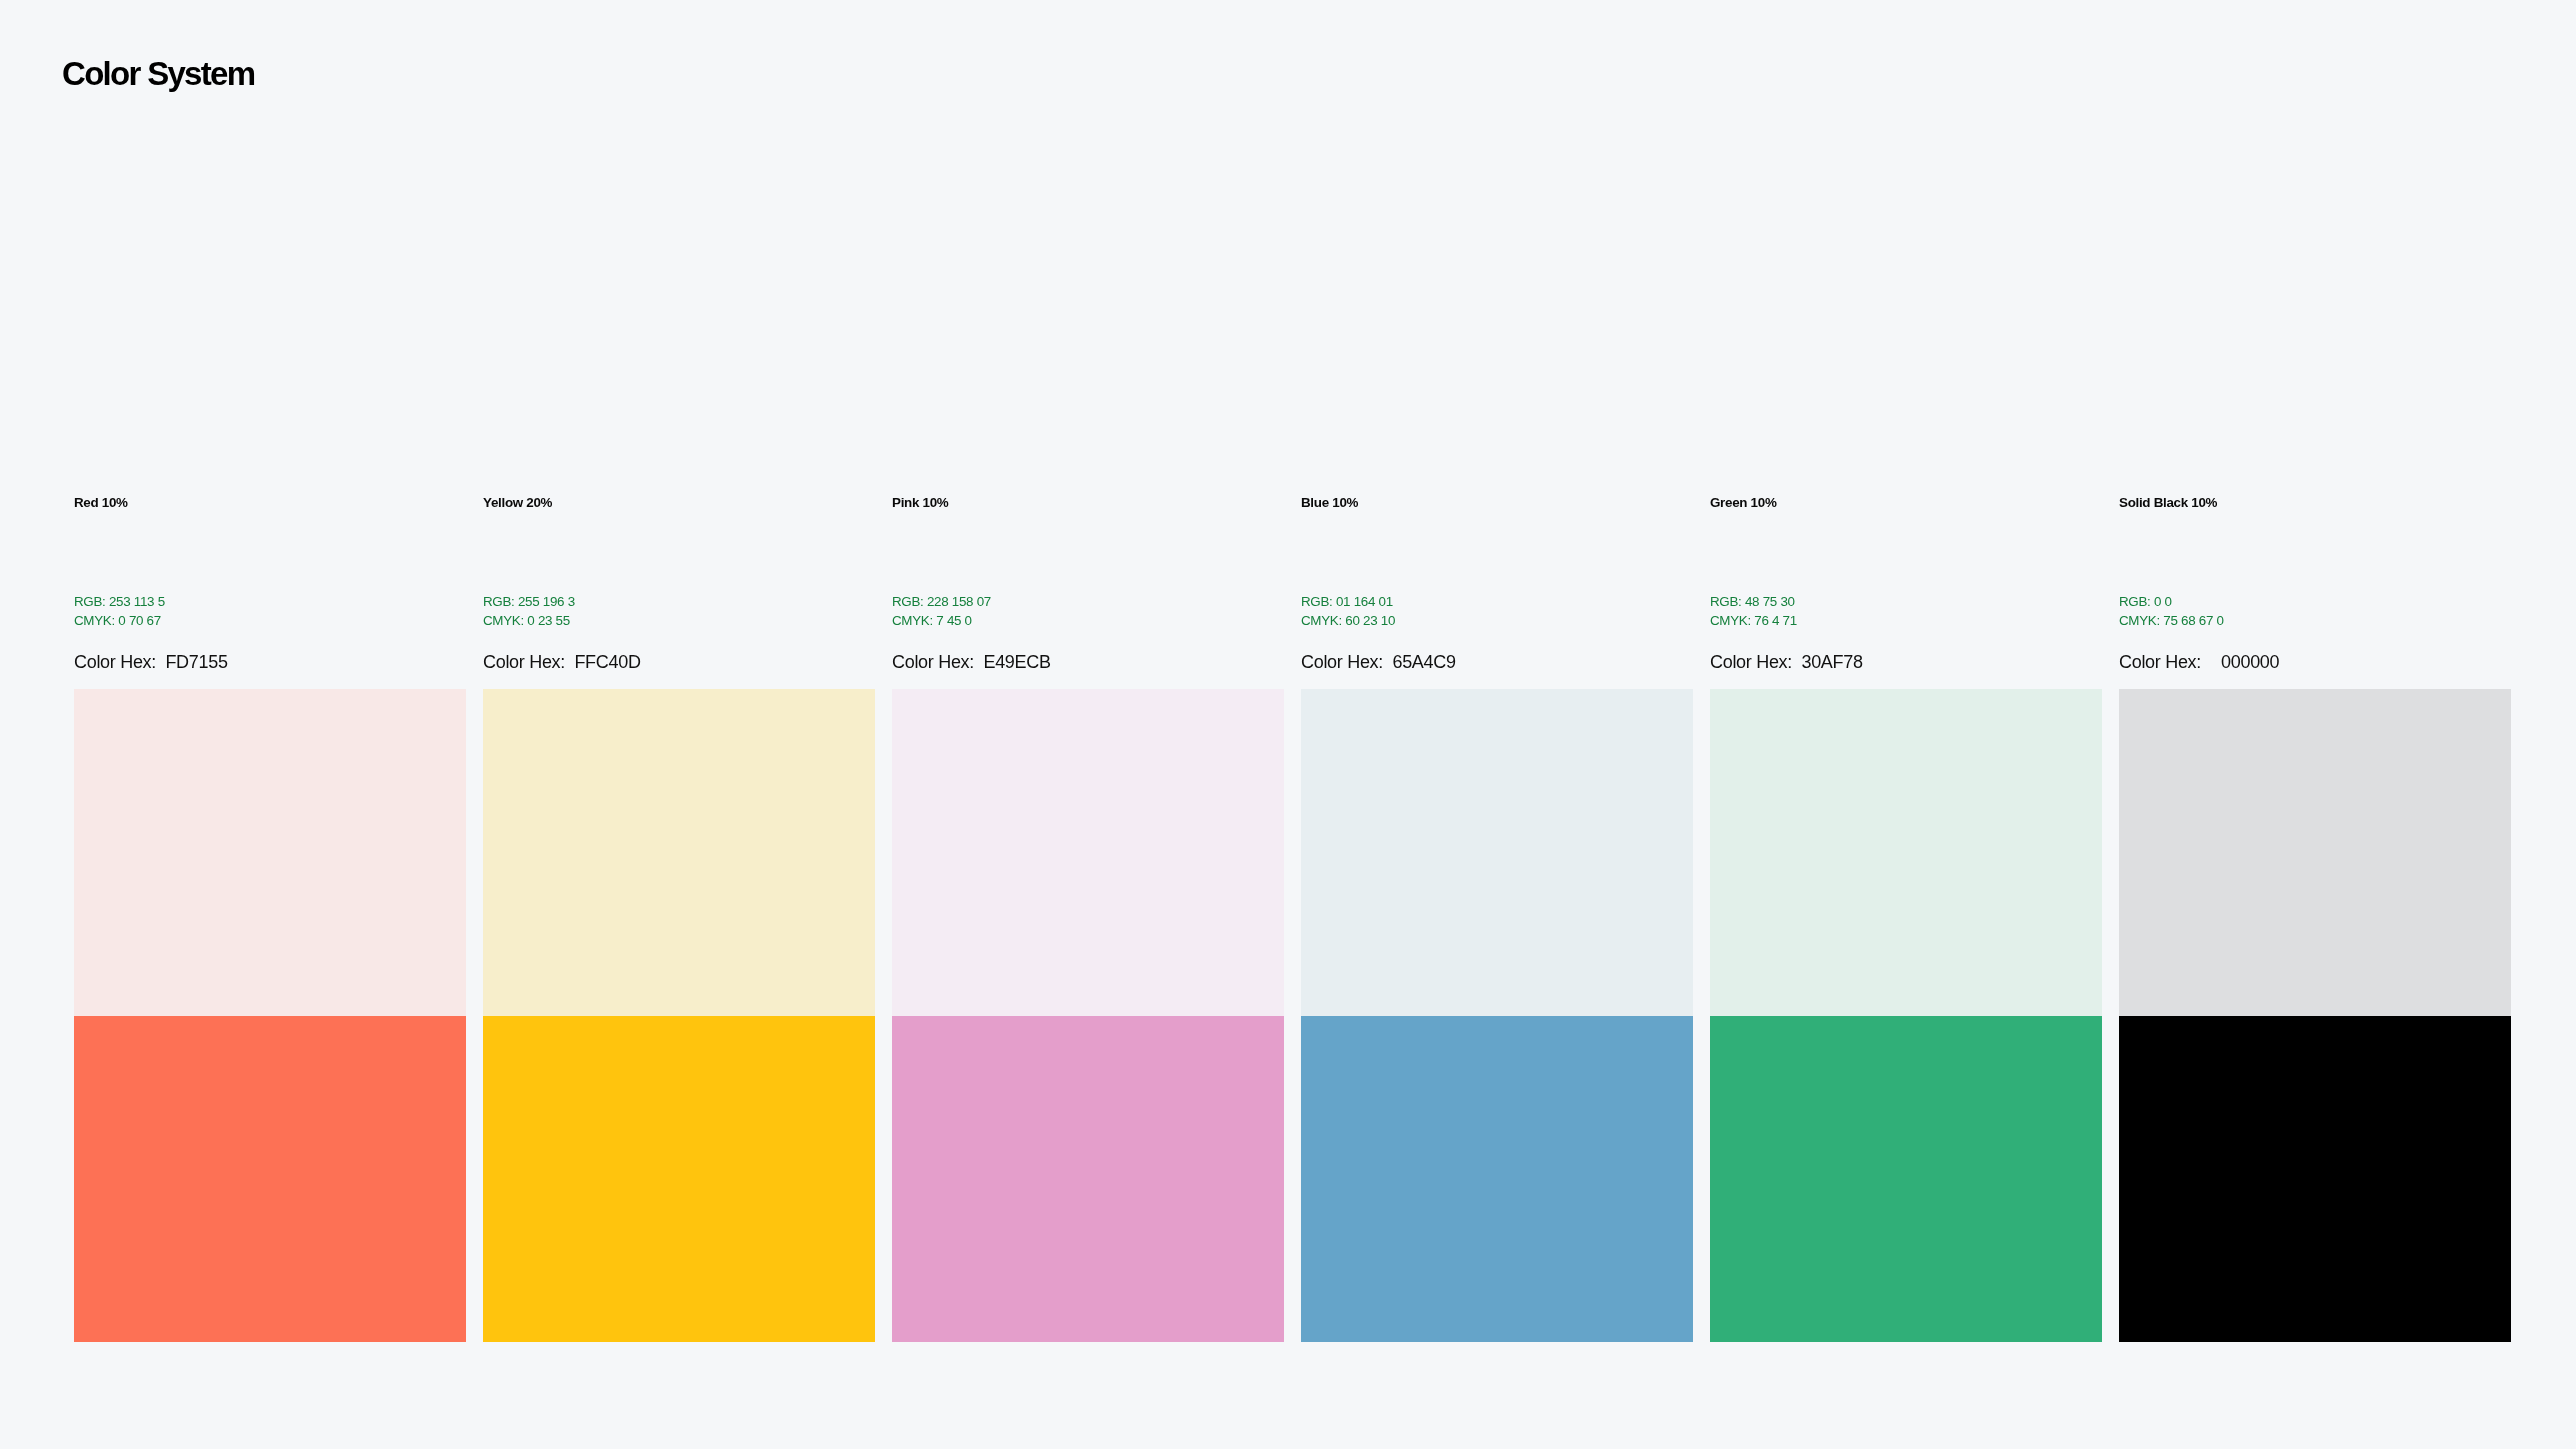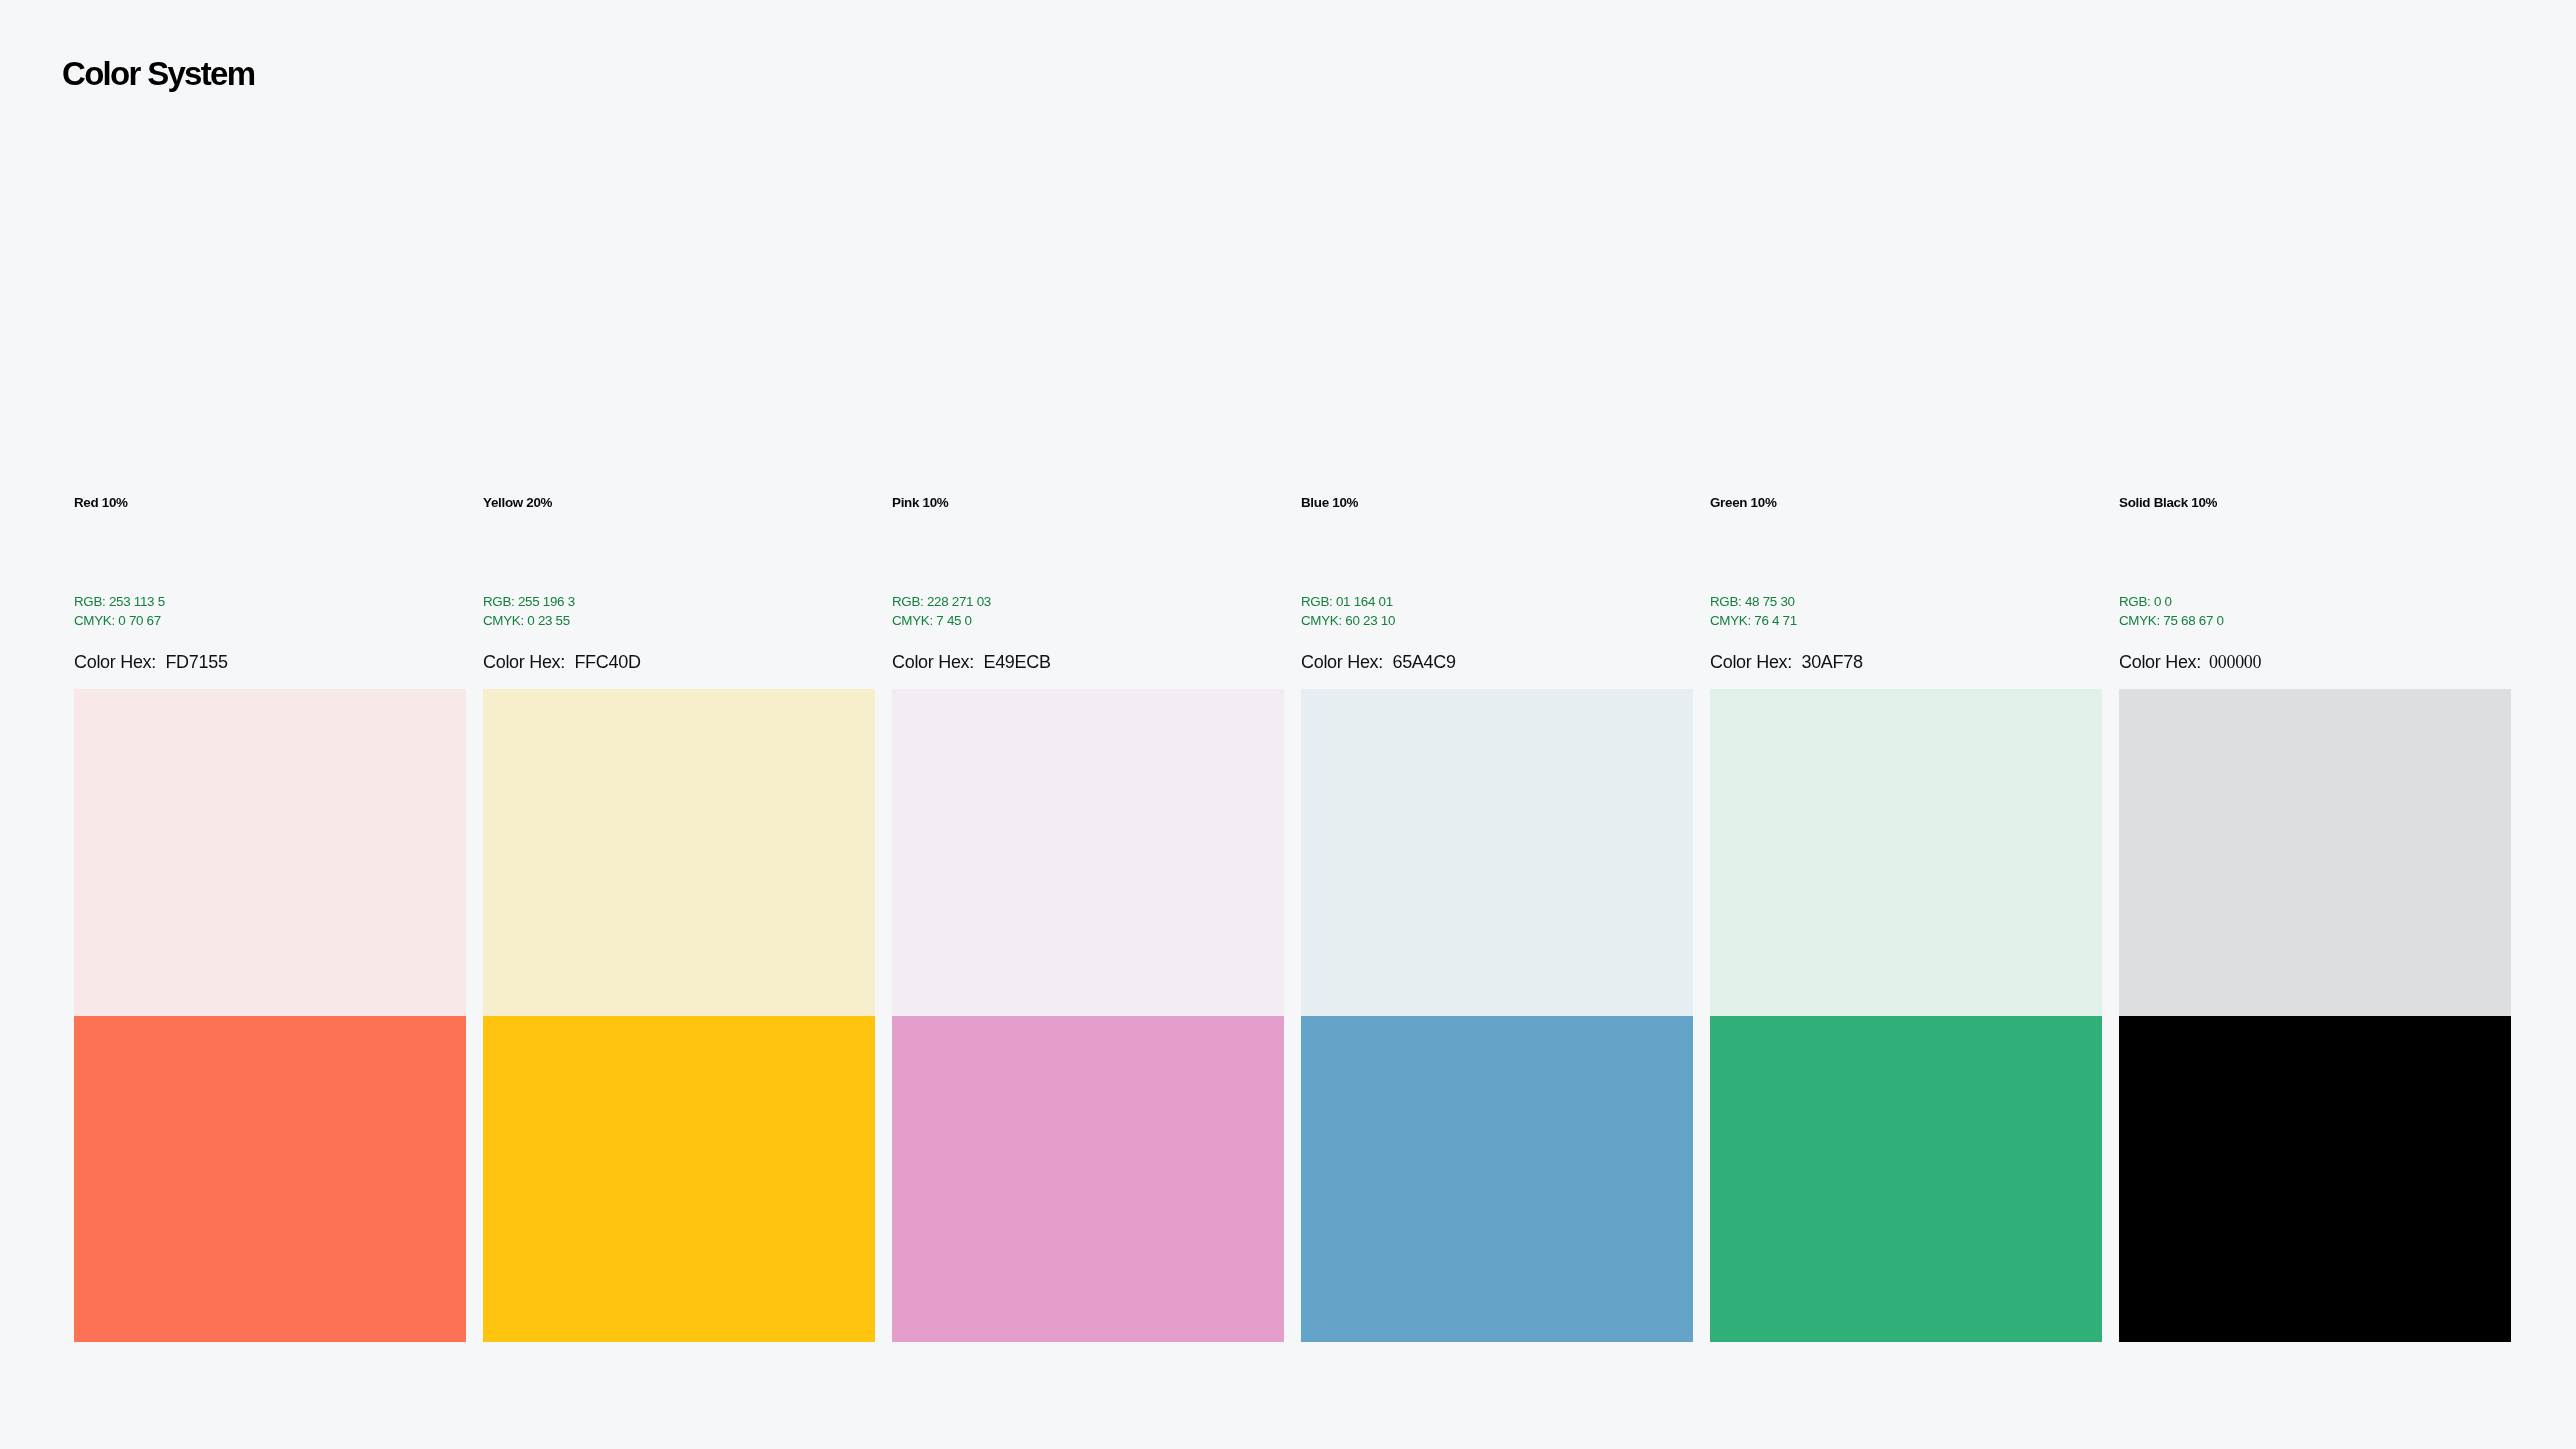--- a/index.html
+++ b/index.html
@@ -145,7 +145,7 @@
     <div class="palette-column">
       <div class="swatch-name">Pink 10%</div>
       <div class="swatch-specs">
-        <div class="spec-line">RGB: 228 271 03</div>
+        <div class="spec-line">RGB: 228 158 07</div>
         <div class="spec-line">CMYK: 7 45 0</div>
       </div>
       <div class="swatch-hex-row">

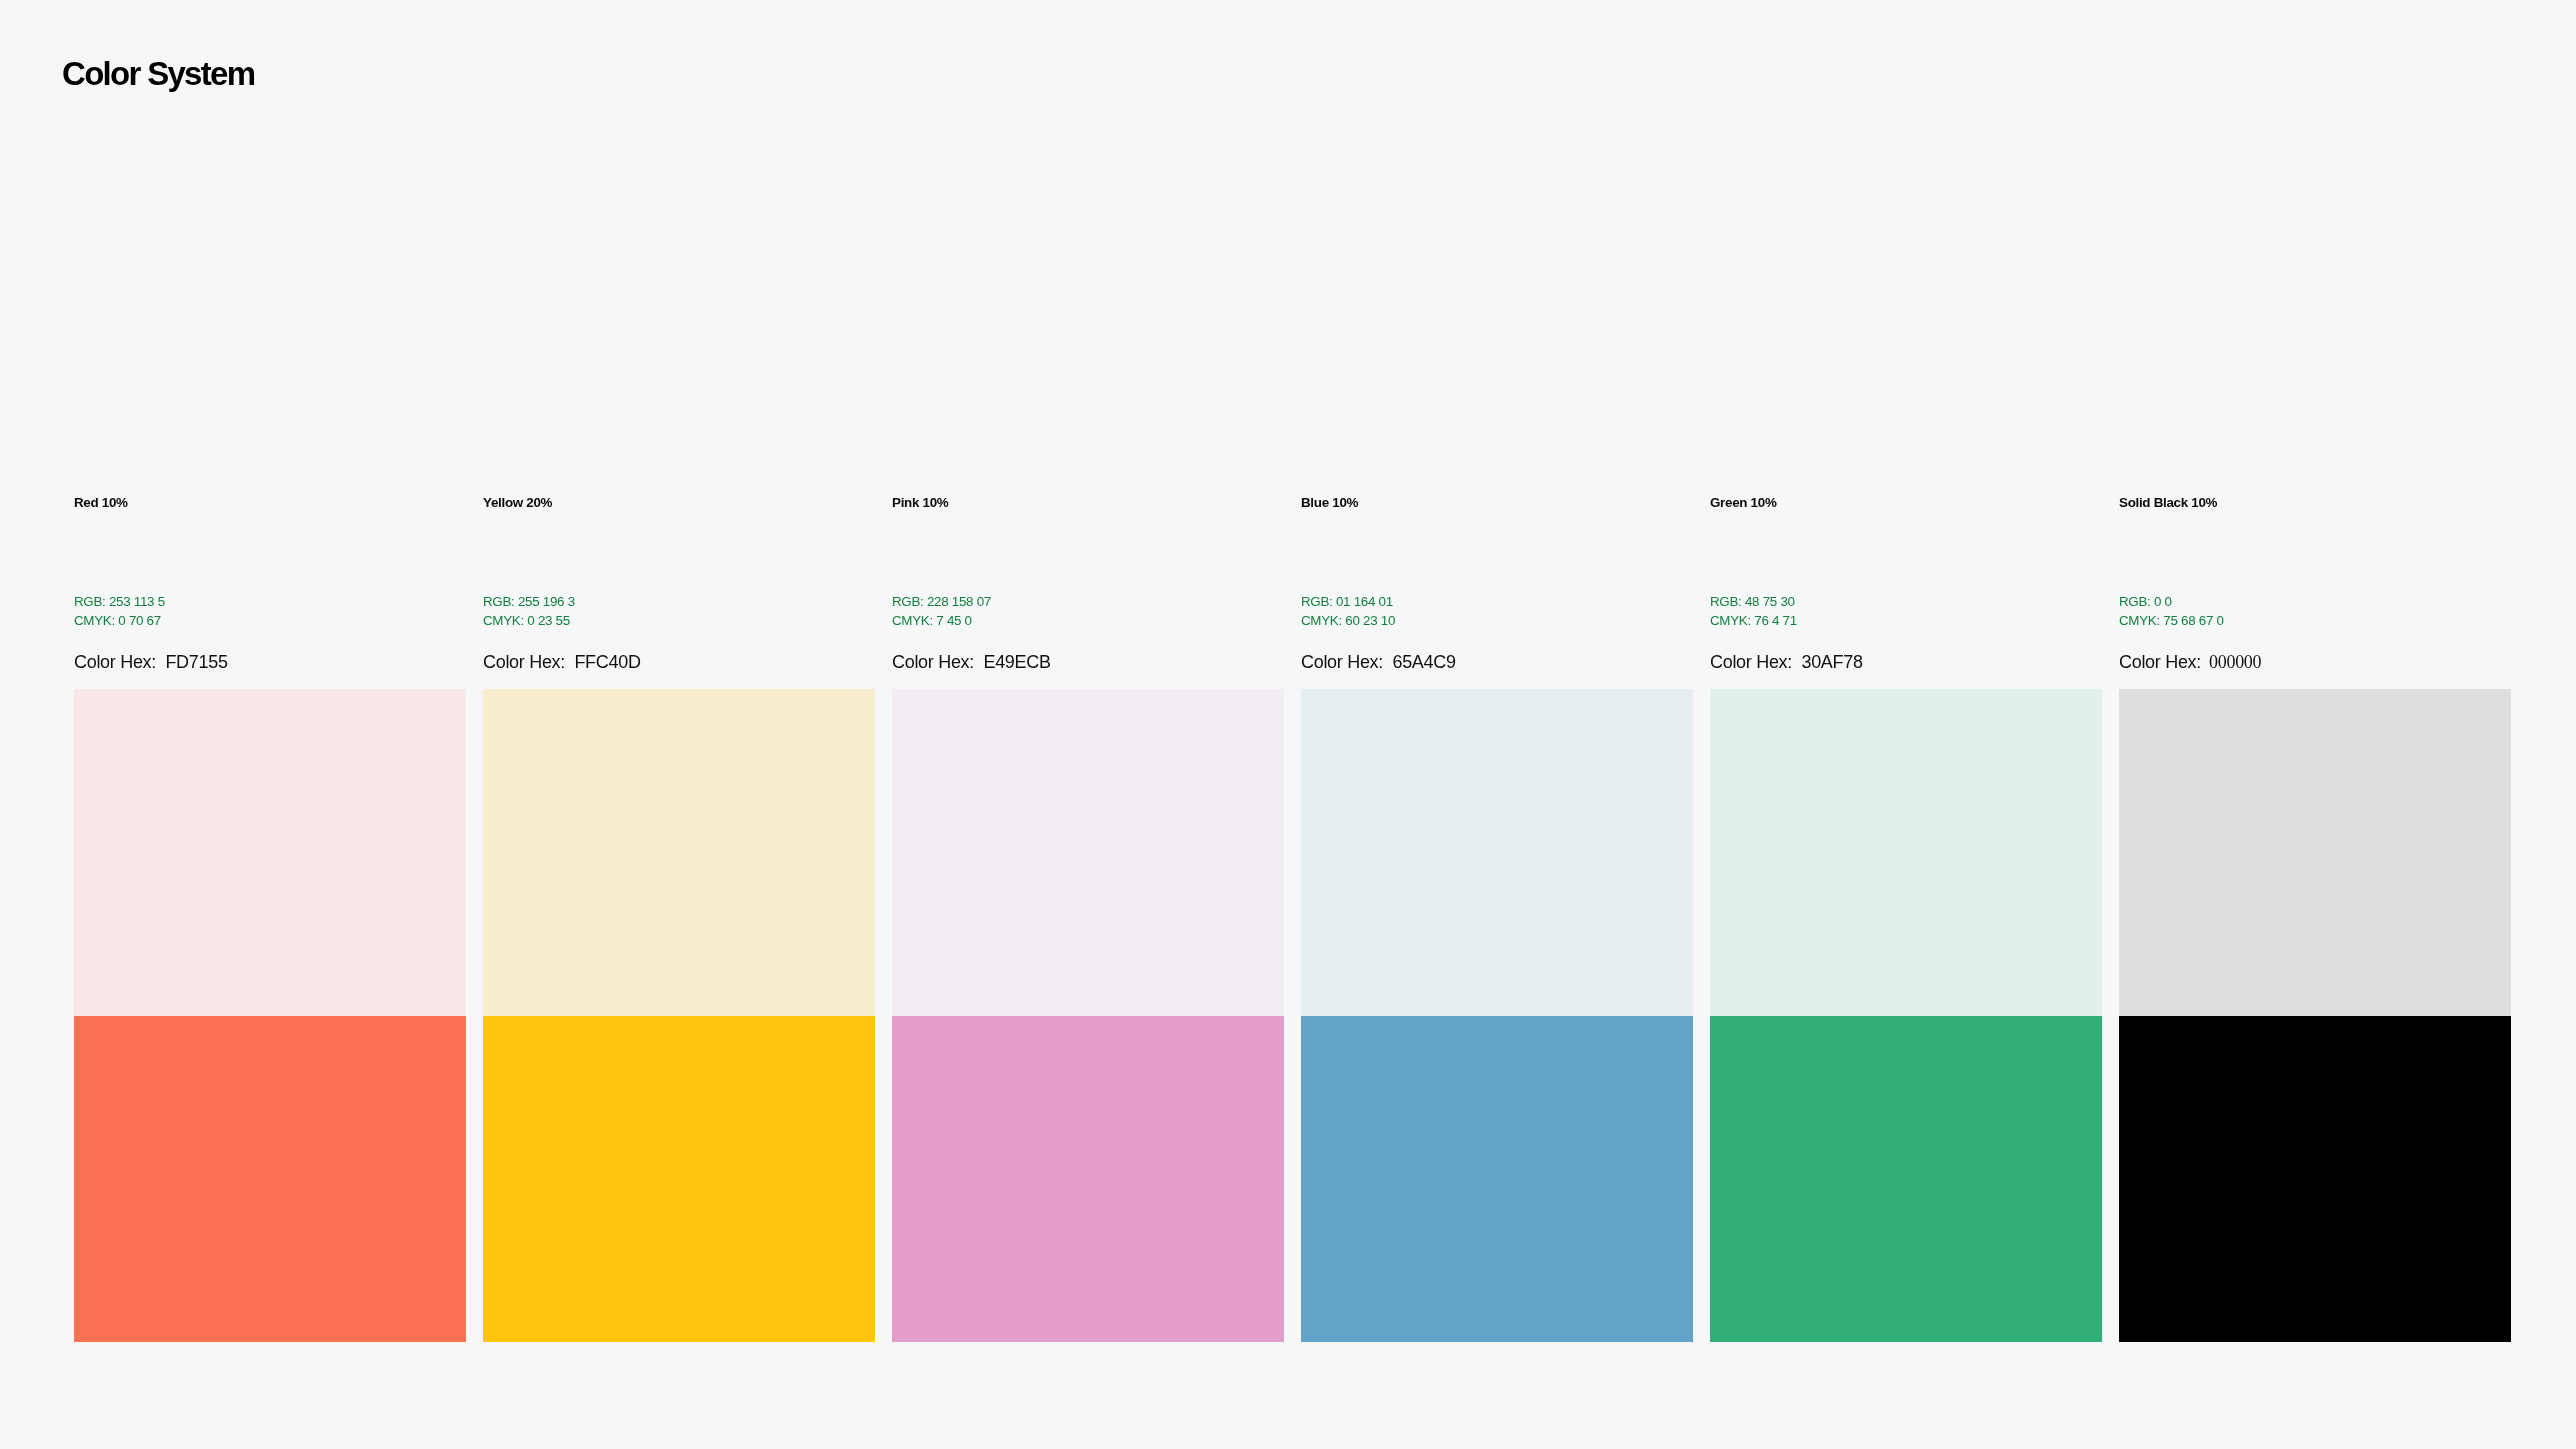--- a/index.html
+++ b/index.html
@@ -84,8 +84,7 @@
     margin-left: 9.4px;
   }
   .hex-value.tight {
-    margin-left: 8px;
-    font-family: Liberation Serif, serif;
+    margin-left: 20px;
   }
 
   .swatch-stack {

